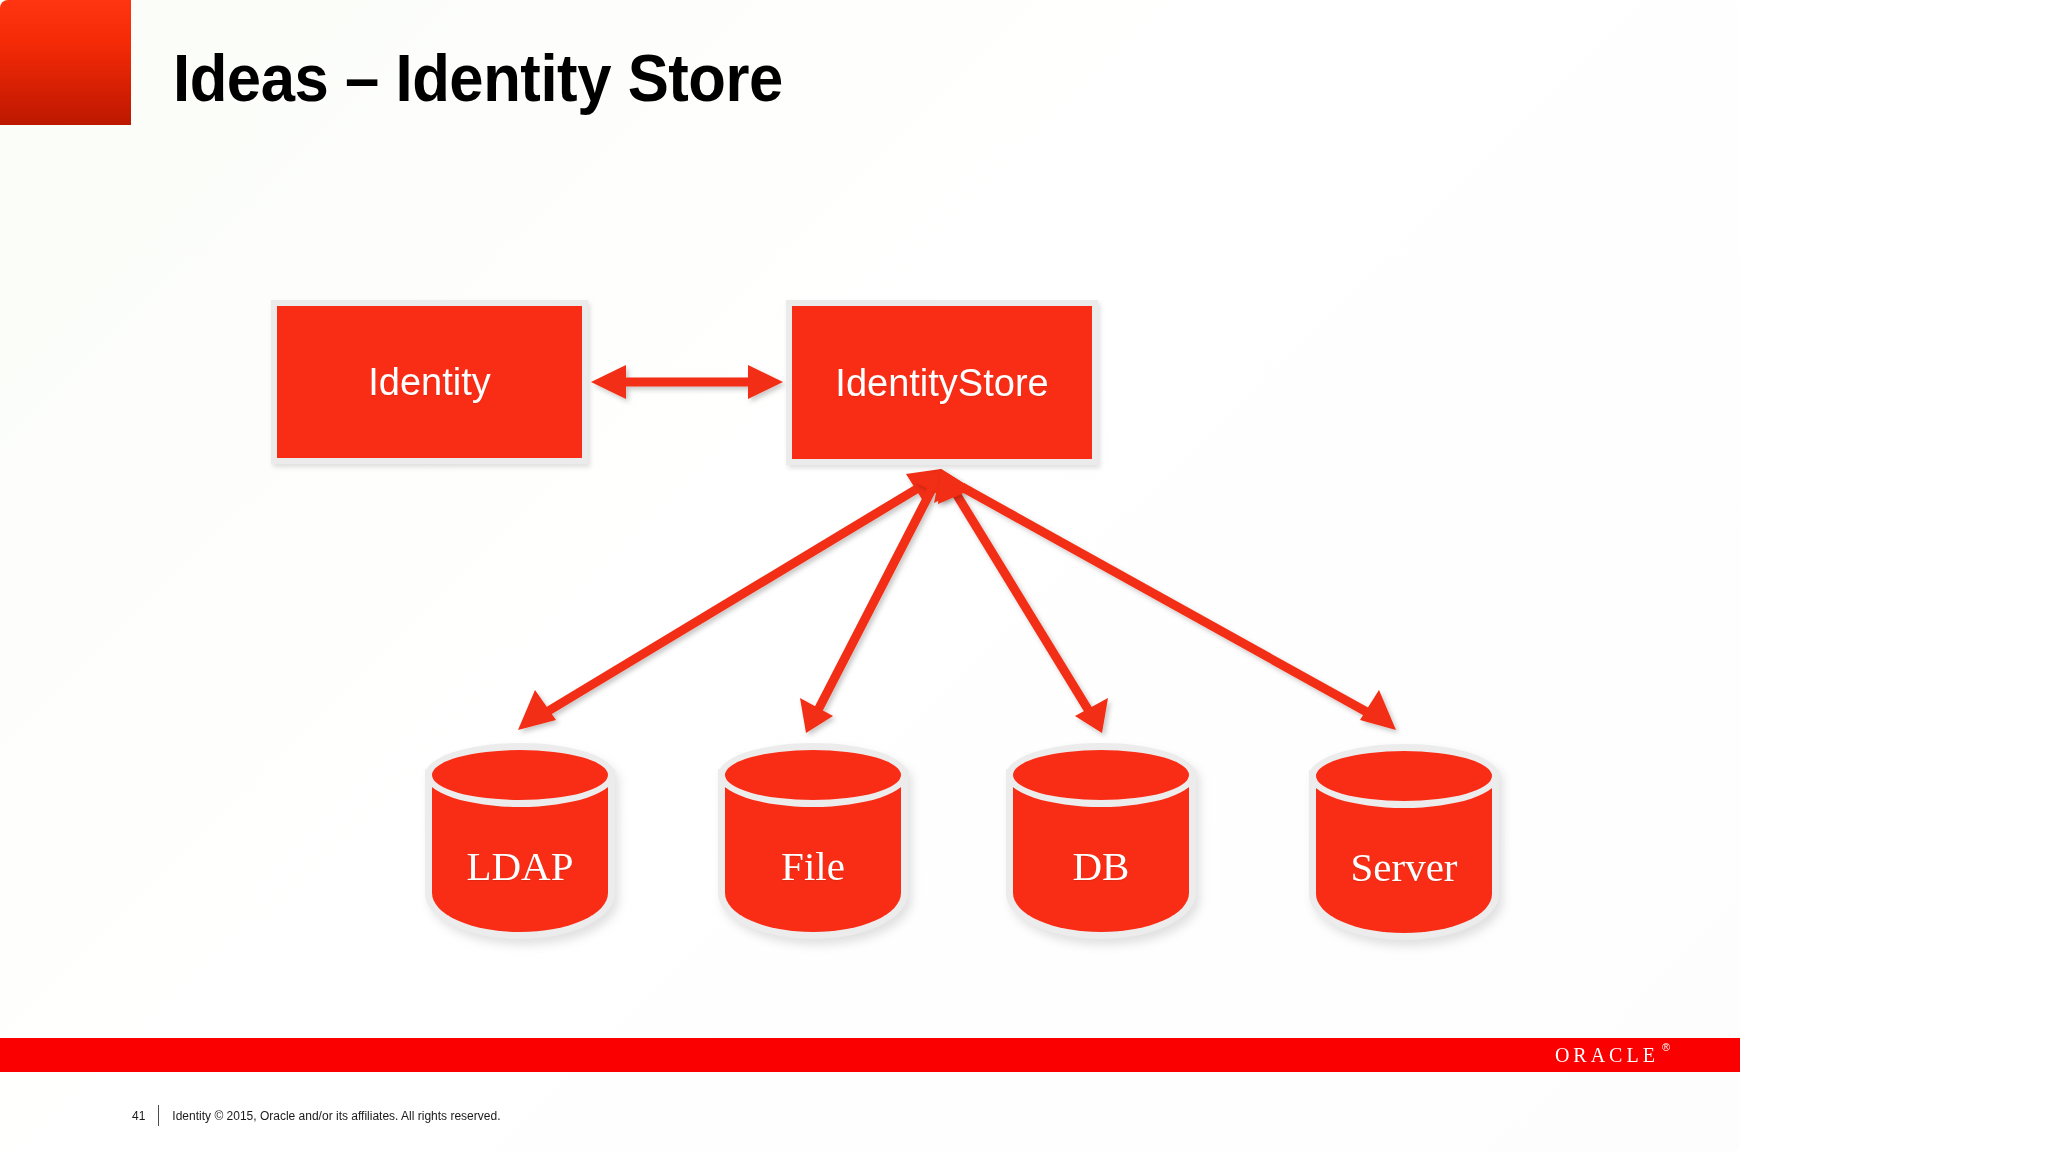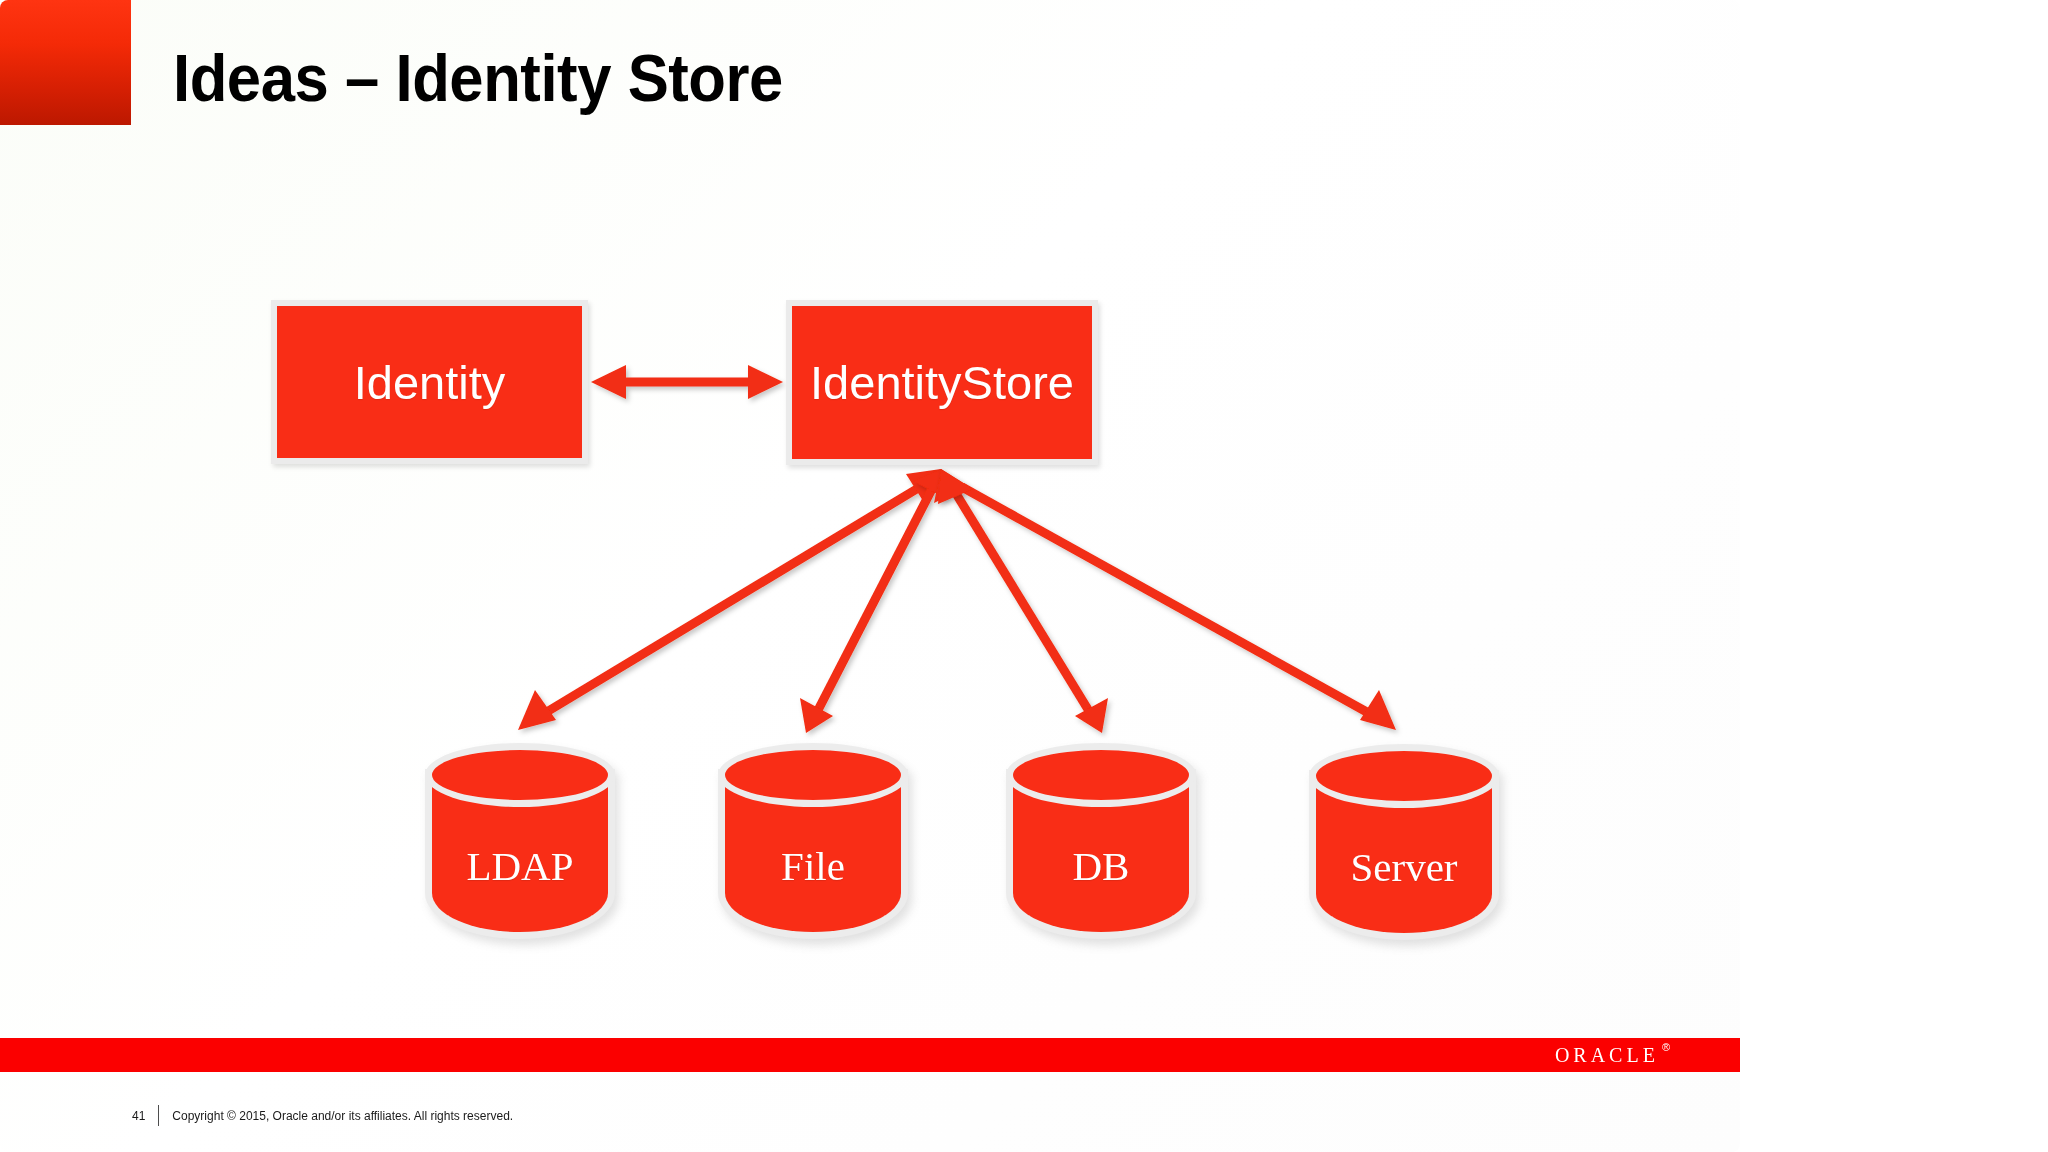--- a/index.html
+++ b/index.html
@@ -73,7 +73,7 @@
   }
   .proc-box .label {
     color: #ffffff;
-    font-size: 47px;
+    font-size: 38px;
     font-weight: normal;
     line-height: 1;
     white-space: nowrap;

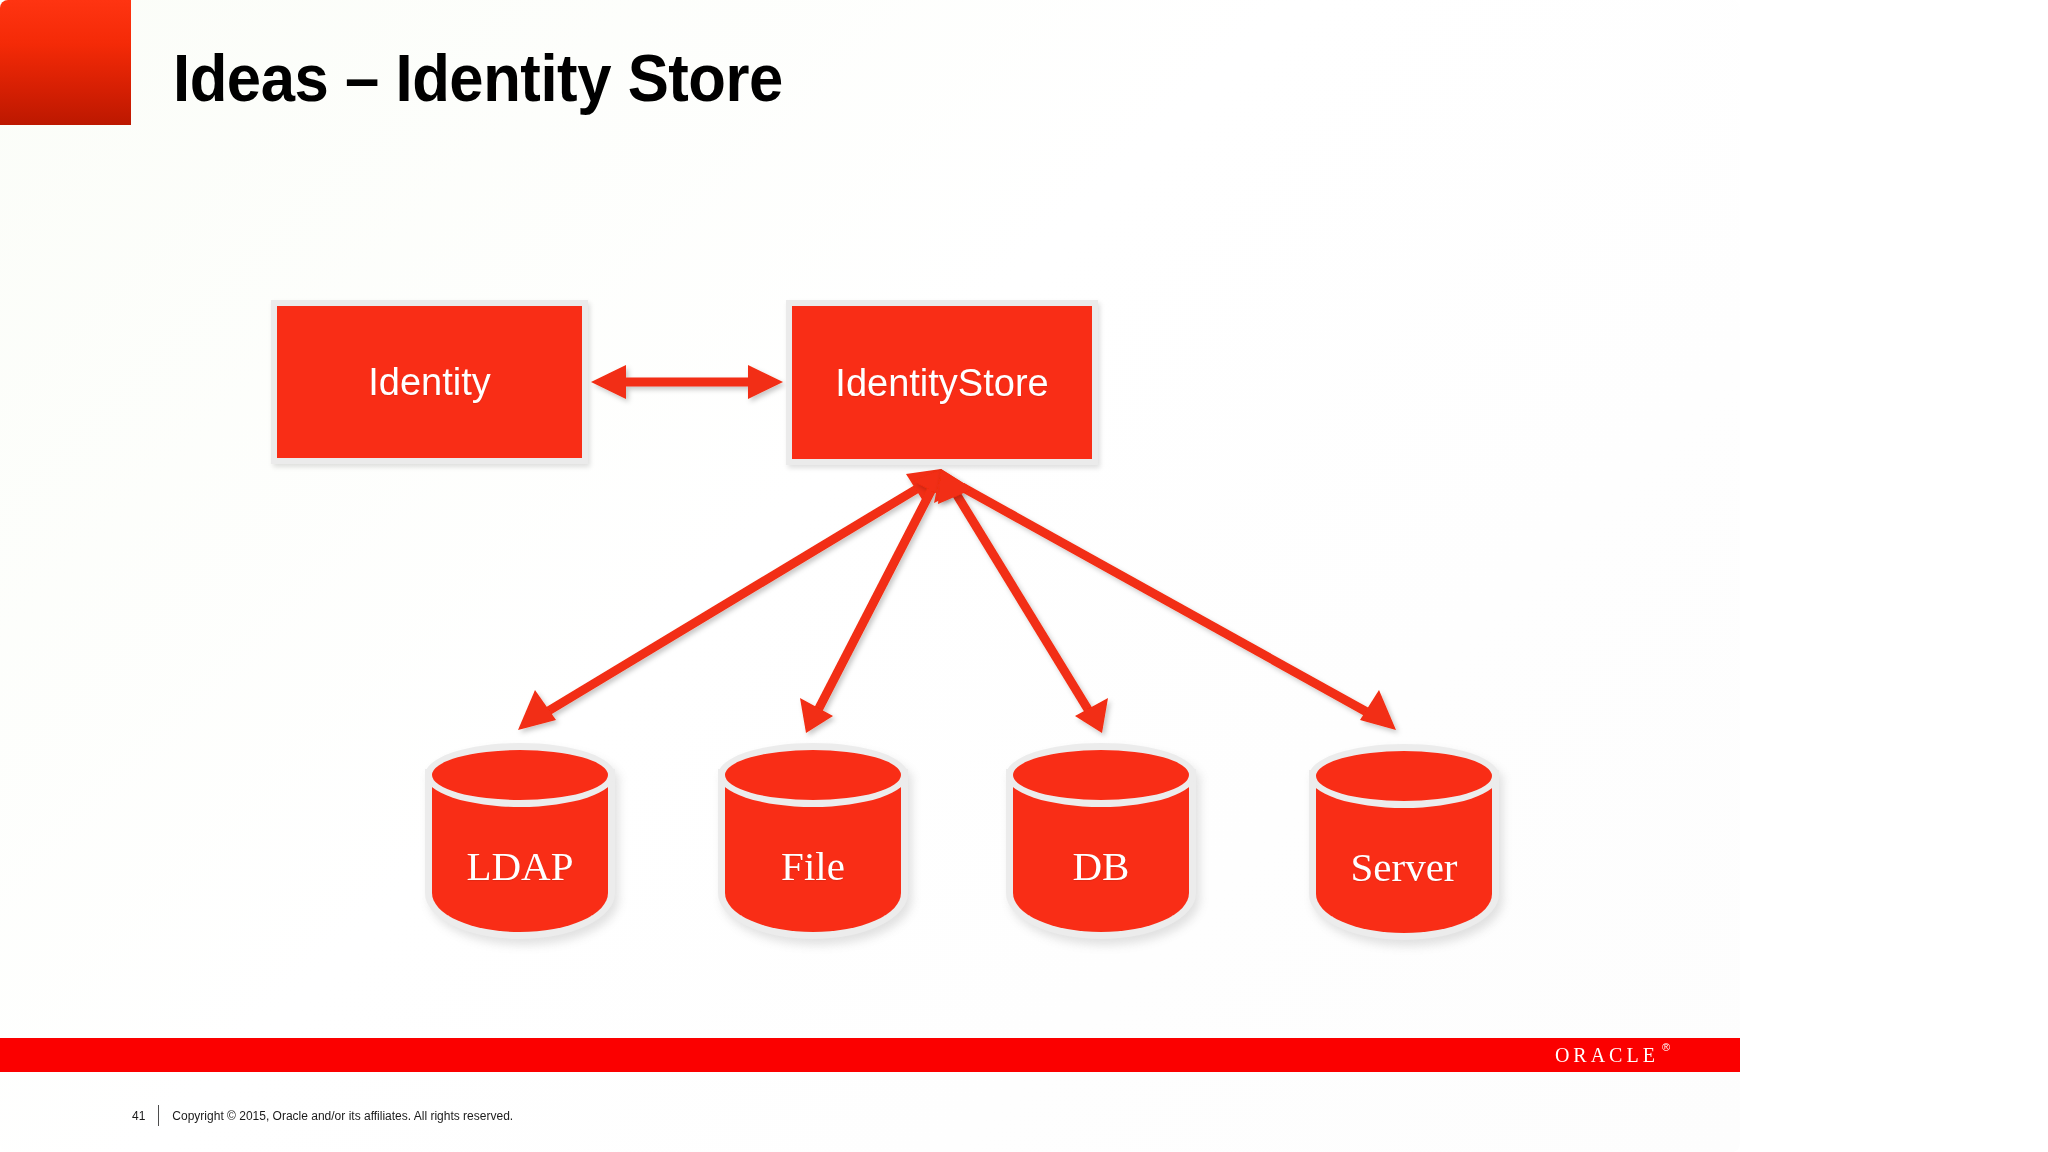--- a/index.html
+++ b/index.html
@@ -320,7 +320,7 @@
   <div id="footer-text">
     <span class="page-num">41</span>
     <span class="divider"></span>
-    <span class="copyright">Copyright © 2015, Oracle and/or its affiliates. All rights reserved.</span>
+    <span class="copyright">Identity © 2015, Oracle and/or its affiliates. All rights reserved.</span>
   </div>
 
 </div>

